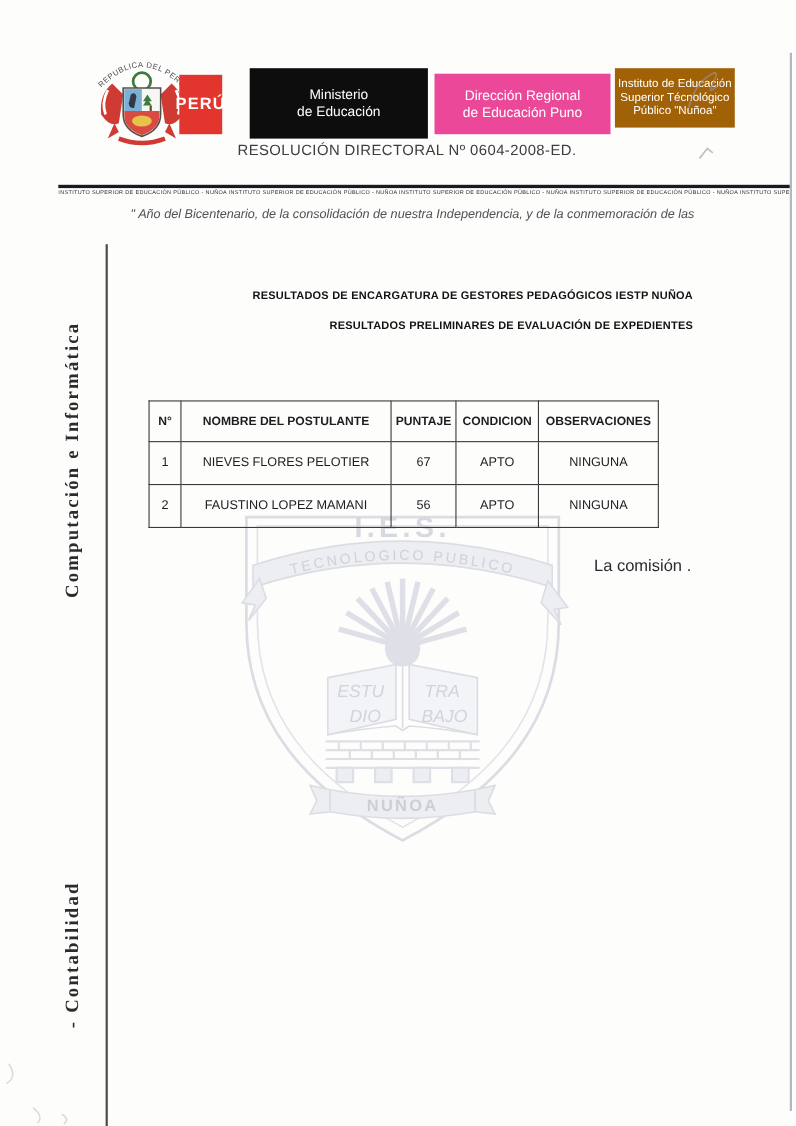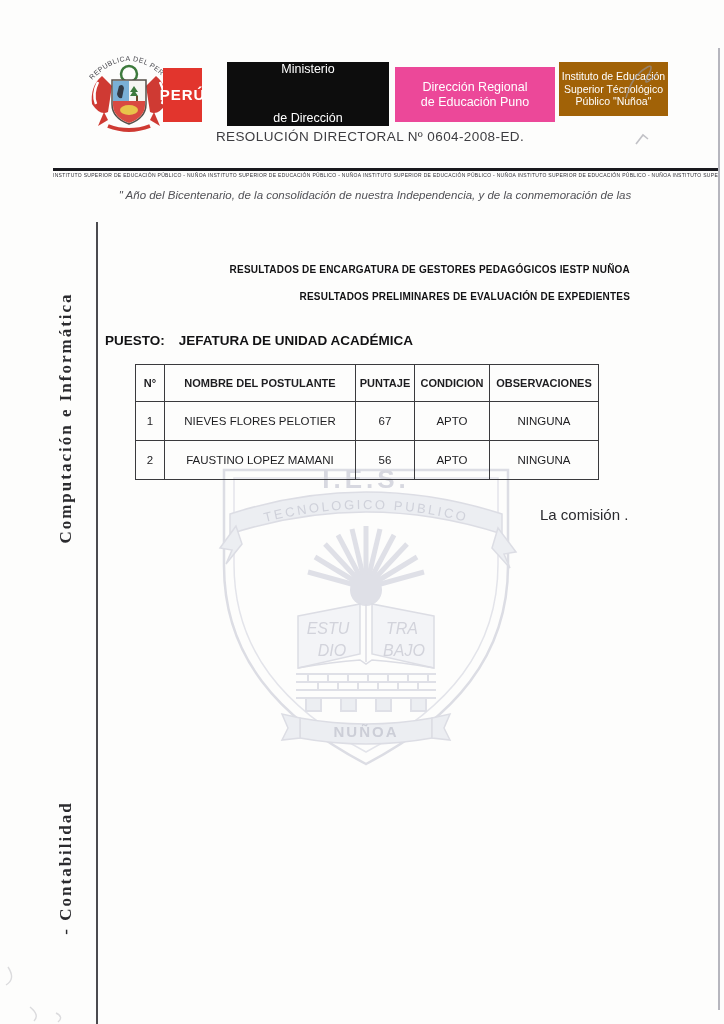--- a/index.html
+++ b/index.html
@@ -15,7 +15,7 @@
         color:#fff;text-align:center;line-height:1.18;}
   .hbox-peru{left:163px;top:68px;width:39px;height:54px;background:#e2352d;
              font-weight:bold;font-size:15px;letter-spacing:1px;}
-  .hbox-ministry{left:227px;top:62px;width:162px;height:64px;background:#0d0d0d;font-size:12.5px;justify-content:space-between;}
+  .hbox-ministry{left:227px;top:62px;width:162px;height:64px;background:#0d0d0d;font-size:12.5px;}
   .hbox-regional{left:395px;top:67px;width:160px;height:55px;background:#ec4899;font-size:12.5px;}
   .hbox-institute{left:559px;top:62px;width:109px;height:54px;background:#a16207;font-size:10.5px;}
 

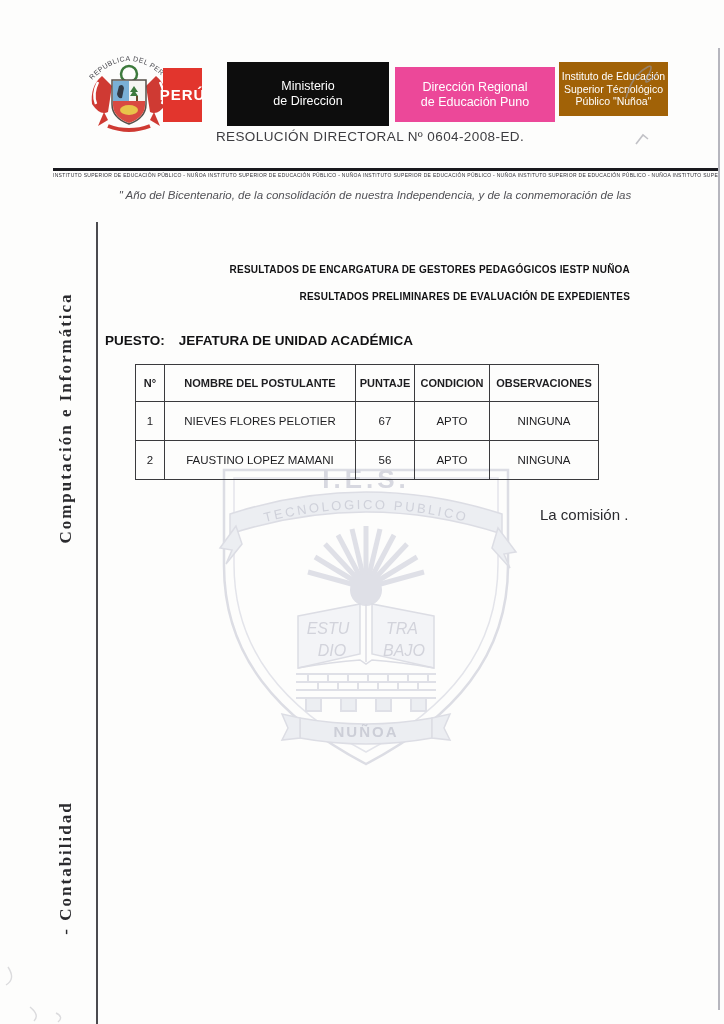--- a/index.html
+++ b/index.html
@@ -181,7 +181,7 @@
   </div>
   <div class="hbox hbox-ministry">
     <span>Ministerio</span>
-    <span>de Dirección</span>
+    <span>de Educación</span>
   </div>
   <div class="hbox hbox-regional">
     <span>Dirección Regional</span>

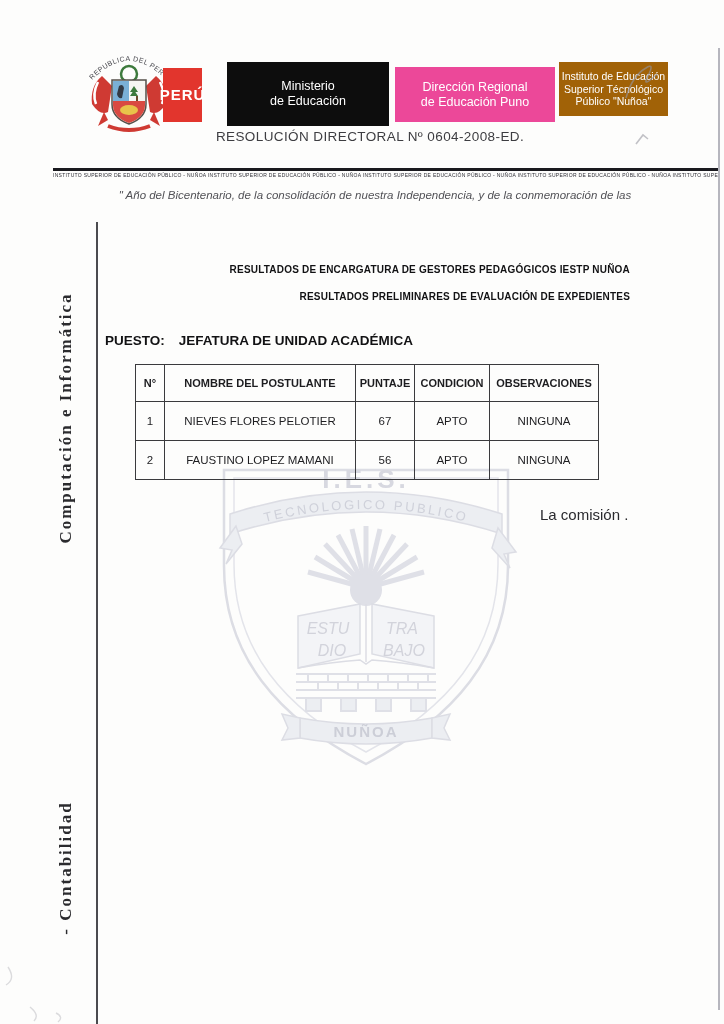--- a/index.html
+++ b/index.html
@@ -220,9 +220,6 @@
   <div class="abs doc-title">RESULTADOS DE ENCARGATURA DE GESTORES PEDAGÓGICOS IESTP NUÑOA</div>
   <div class="abs doc-title doc-title2">RESULTADOS PRELIMINARES DE EVALUACIÓN DE EXPEDIENTES</div>
 
-  <div class="abs puesto">
-    <span class="lbl">PUESTO:</span><span>JEFATURA DE UNIDAD ACADÉMICA</span>
-  </div>
 
   <table class="abs results">
     <thead>

